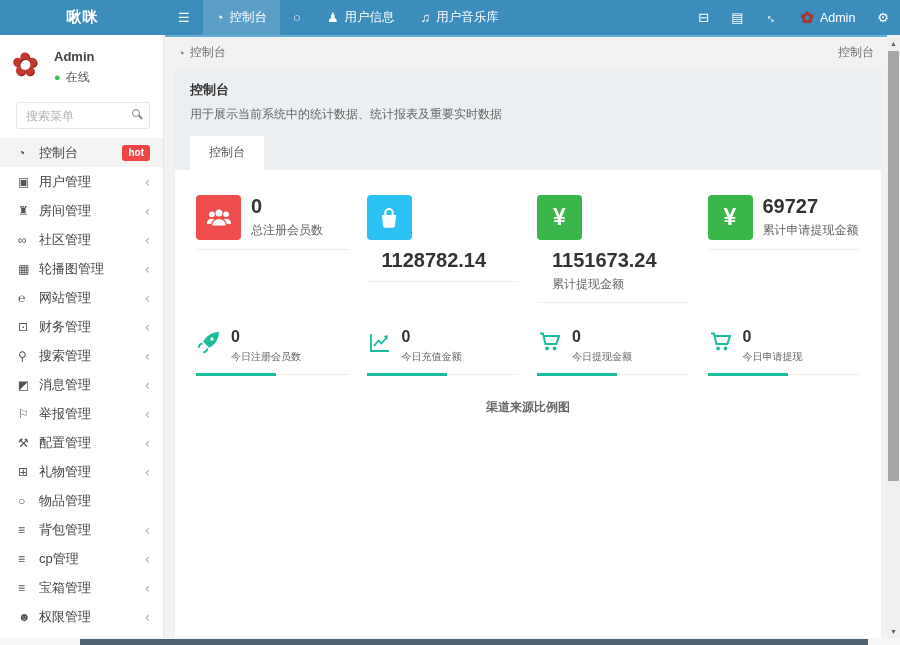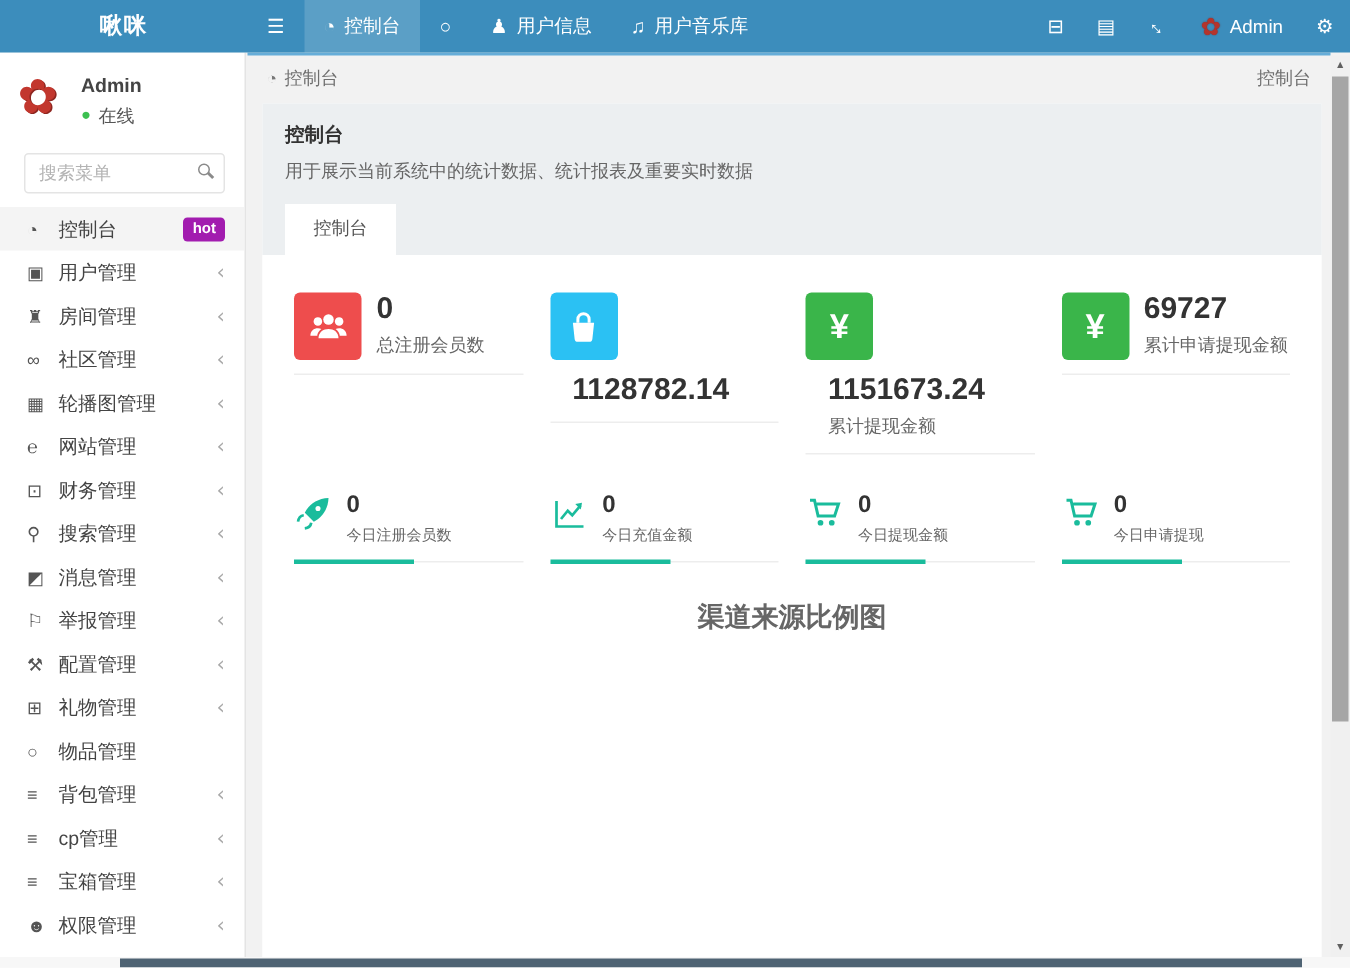--- a/index.html
+++ b/index.html
@@ -25,7 +25,7 @@
   .user-status { font-size:12px; color:#555; margin-top:5px; display:flex; align-items:center; gap:5px; }
   .status-dot { font-size:11px; line-height:1; }
   .search-wrap { margin:8px 13px 9px 16px; position:relative; }
-  .search-wrap input { width:100%; height:27px; border:1px solid #e4e4e4; border-radius:3px; font-size:12px; padding:0 26px 0 9px; color:#333; outline:none; font-family:Liberation Serif, serif; }
+  .search-wrap input { width:100%; height:27px; border:1px solid #e4e4e4; border-radius:3px; font-size:12px; padding:0 26px 0 9px; color:#333; outline:none; font-family:Liberation Sans, sans-serif; }
   .search-wrap input::placeholder { color:#b3b3b3; }
   .mag { position:absolute; right:10px; top:7px; width:8px; height:8px; border:1.4px solid #8a8a8a; border-radius:50%; }
   .mag::after { content:""; position:absolute; width:5px; height:1.6px; background:#8a8a8a; transform:rotate(45deg); right:-4px; bottom:-2px; }

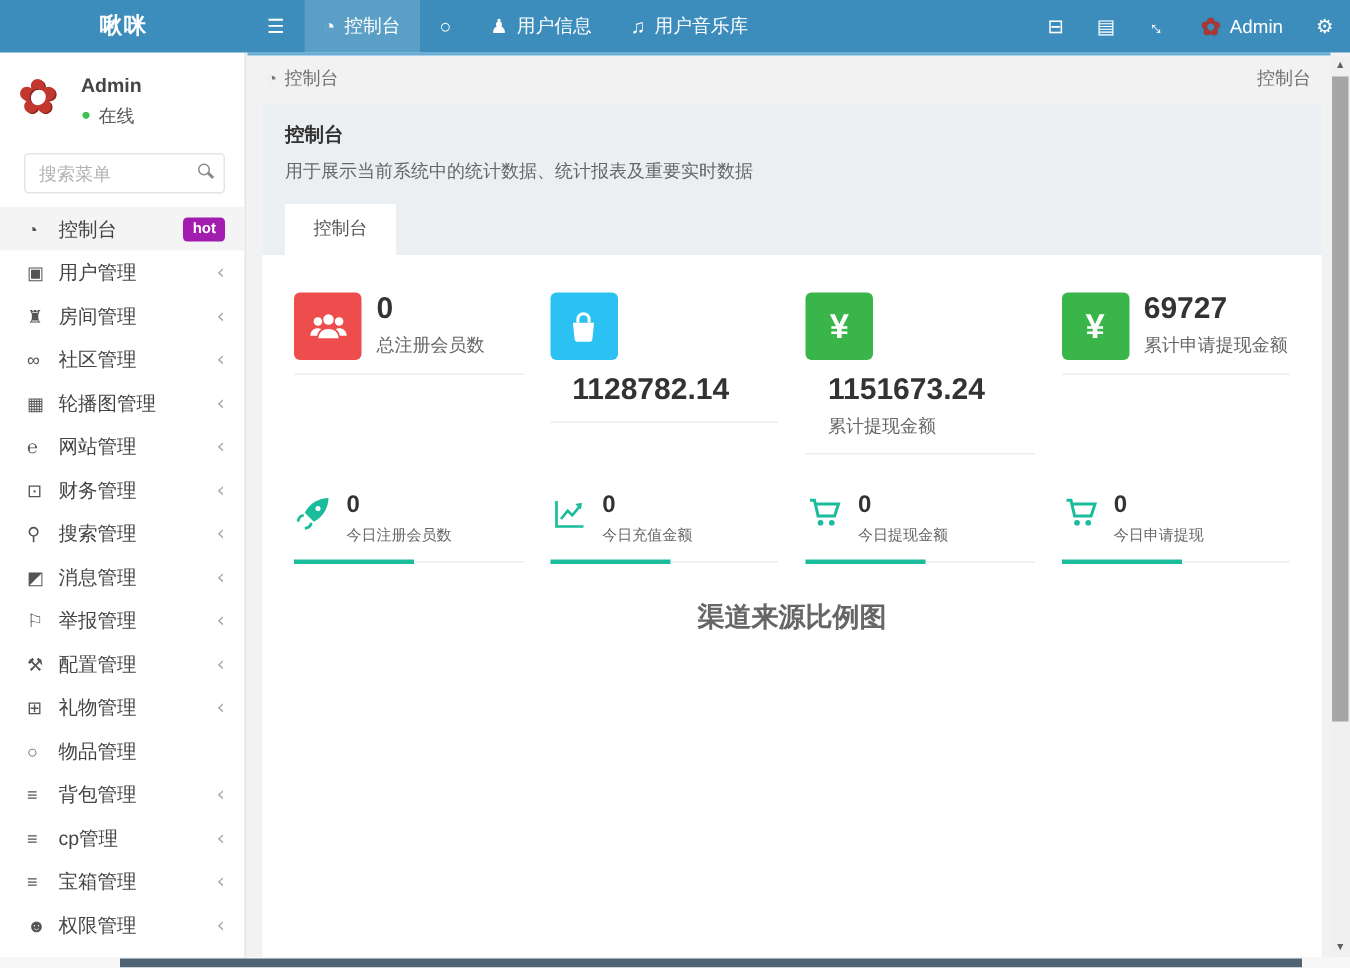--- a/index.html
+++ b/index.html
@@ -141,7 +141,7 @@
       <div class="menu-item active">
         <span class="mi-icon">◔</span>
         <span class="mi-label">控制台</span>
-        <span class="badge" style="background: #a21caf;">hot</span>
+        <span class="badge" style="background: #ef4444;">hot</span>
 
       </div>
 

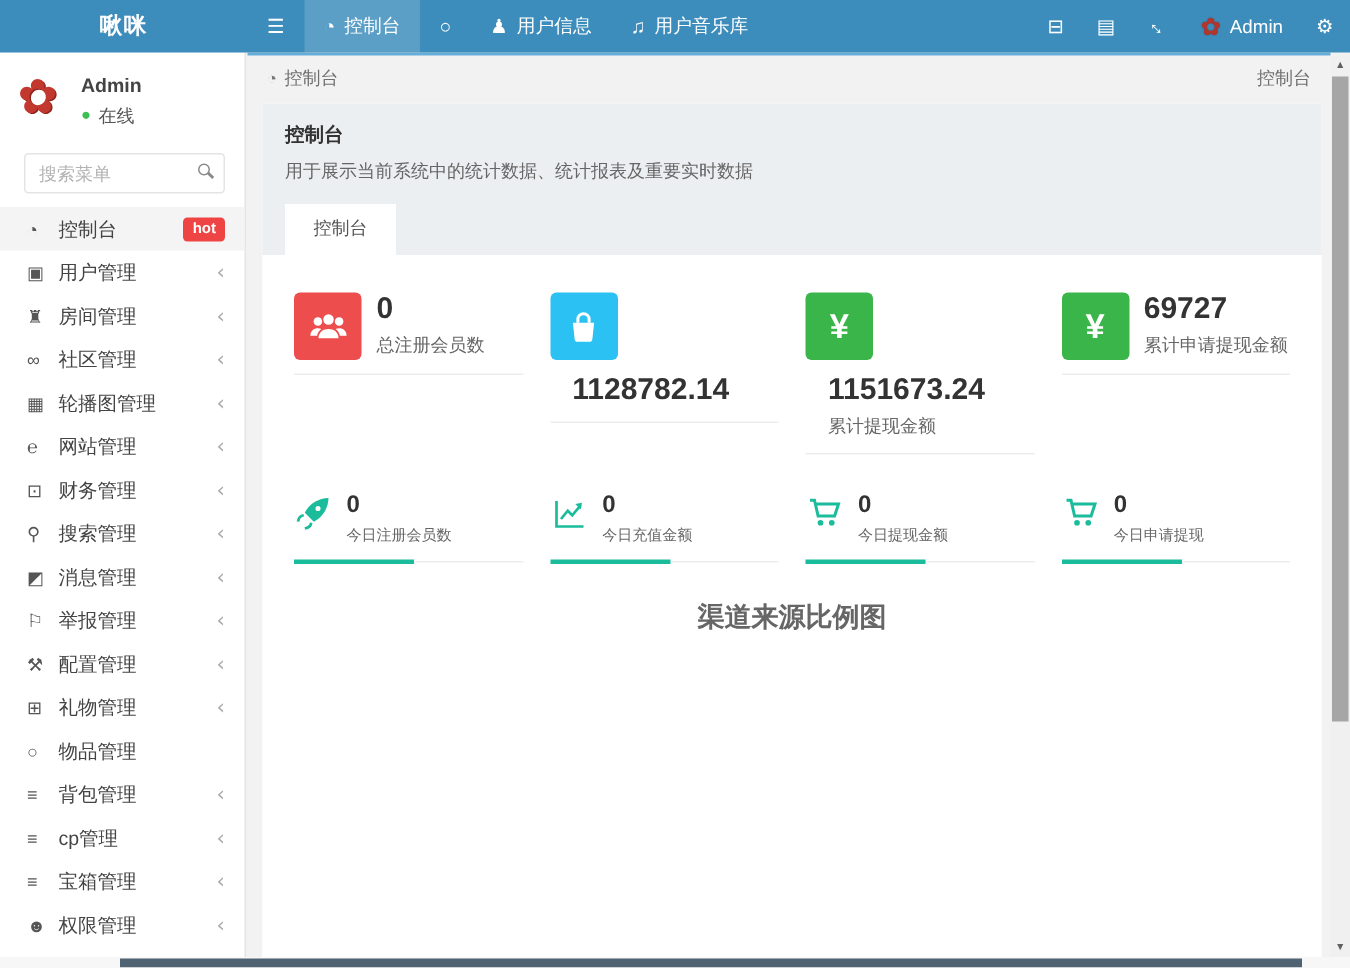--- a/index.html
+++ b/index.html
@@ -68,7 +68,7 @@
   .t-num { font-size:16px; font-weight:bold; color:#333; line-height:1; }
   .t-label { font-size:10px; color:#666; margin-top:5px; }
 
-  .chart-title { text-align:center; font-size:18px; font-weight:bold; color:#666; margin-top:24px; }
+  .chart-title { text-align:center; font-size:12px; font-weight:bold; color:#666; margin-top:24px; }
 
   
   .v-scroll { position:absolute; top:37px; right:0; width:13px; bottom:7px; background:#f0f0f0; z-index:25; }

